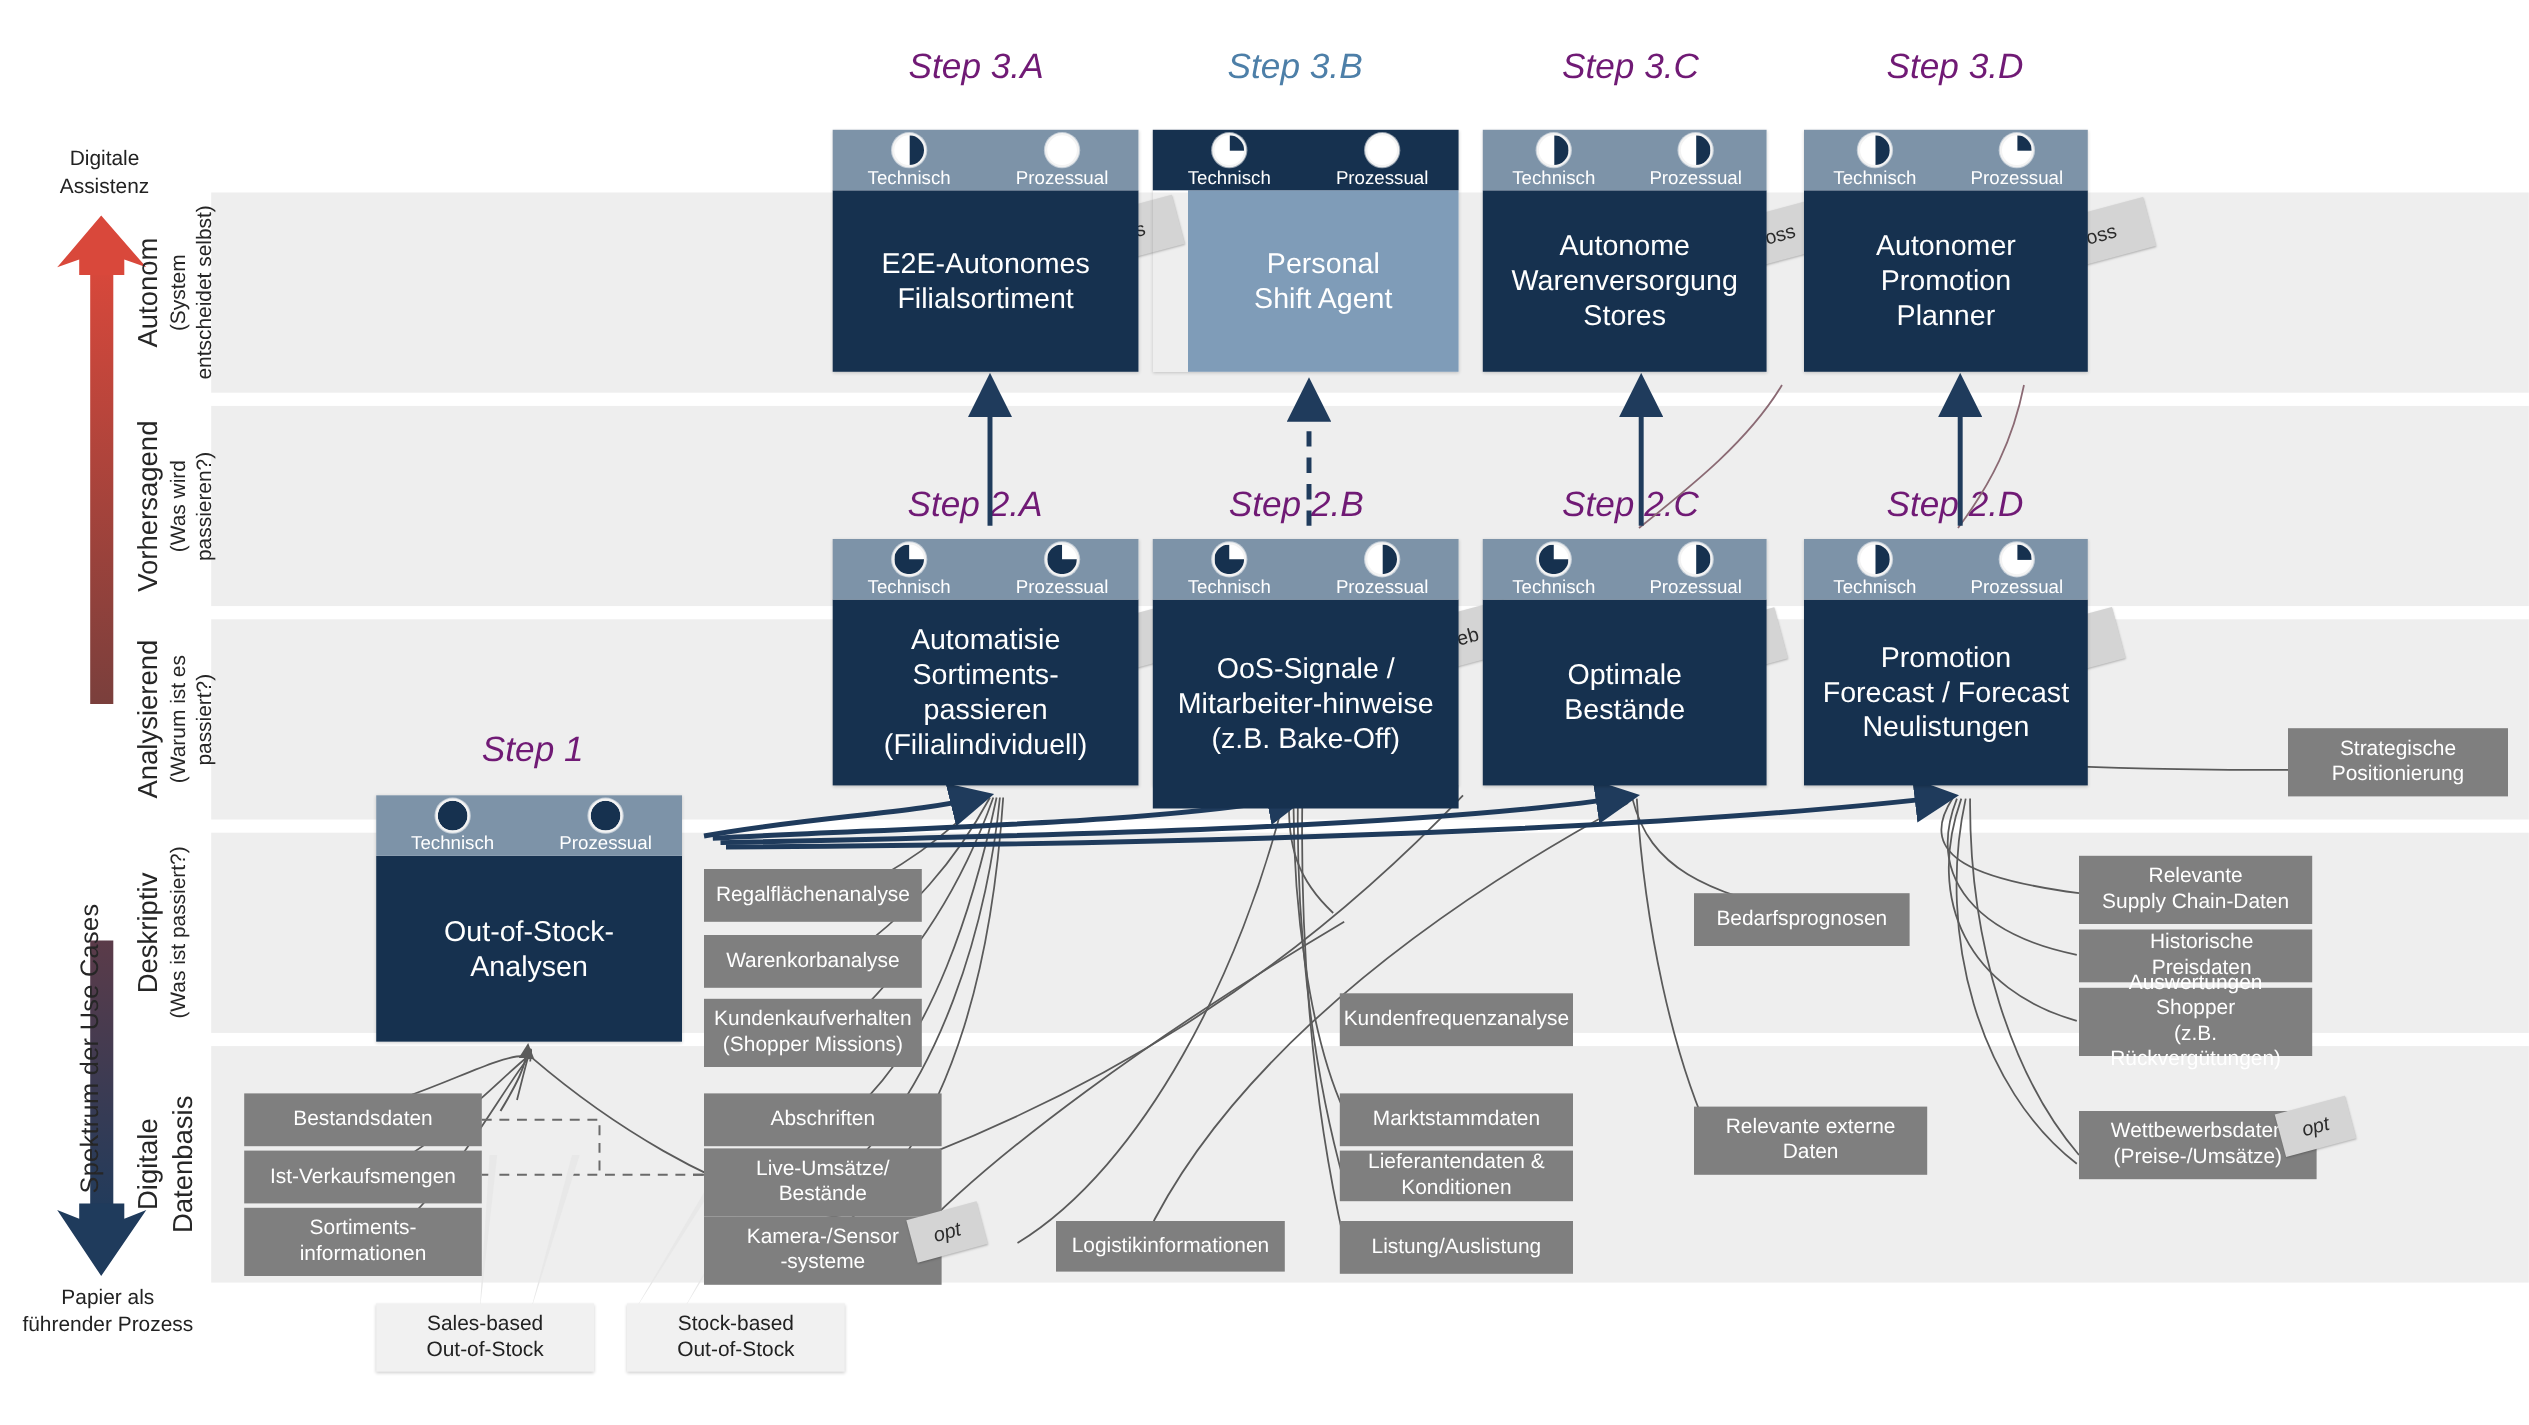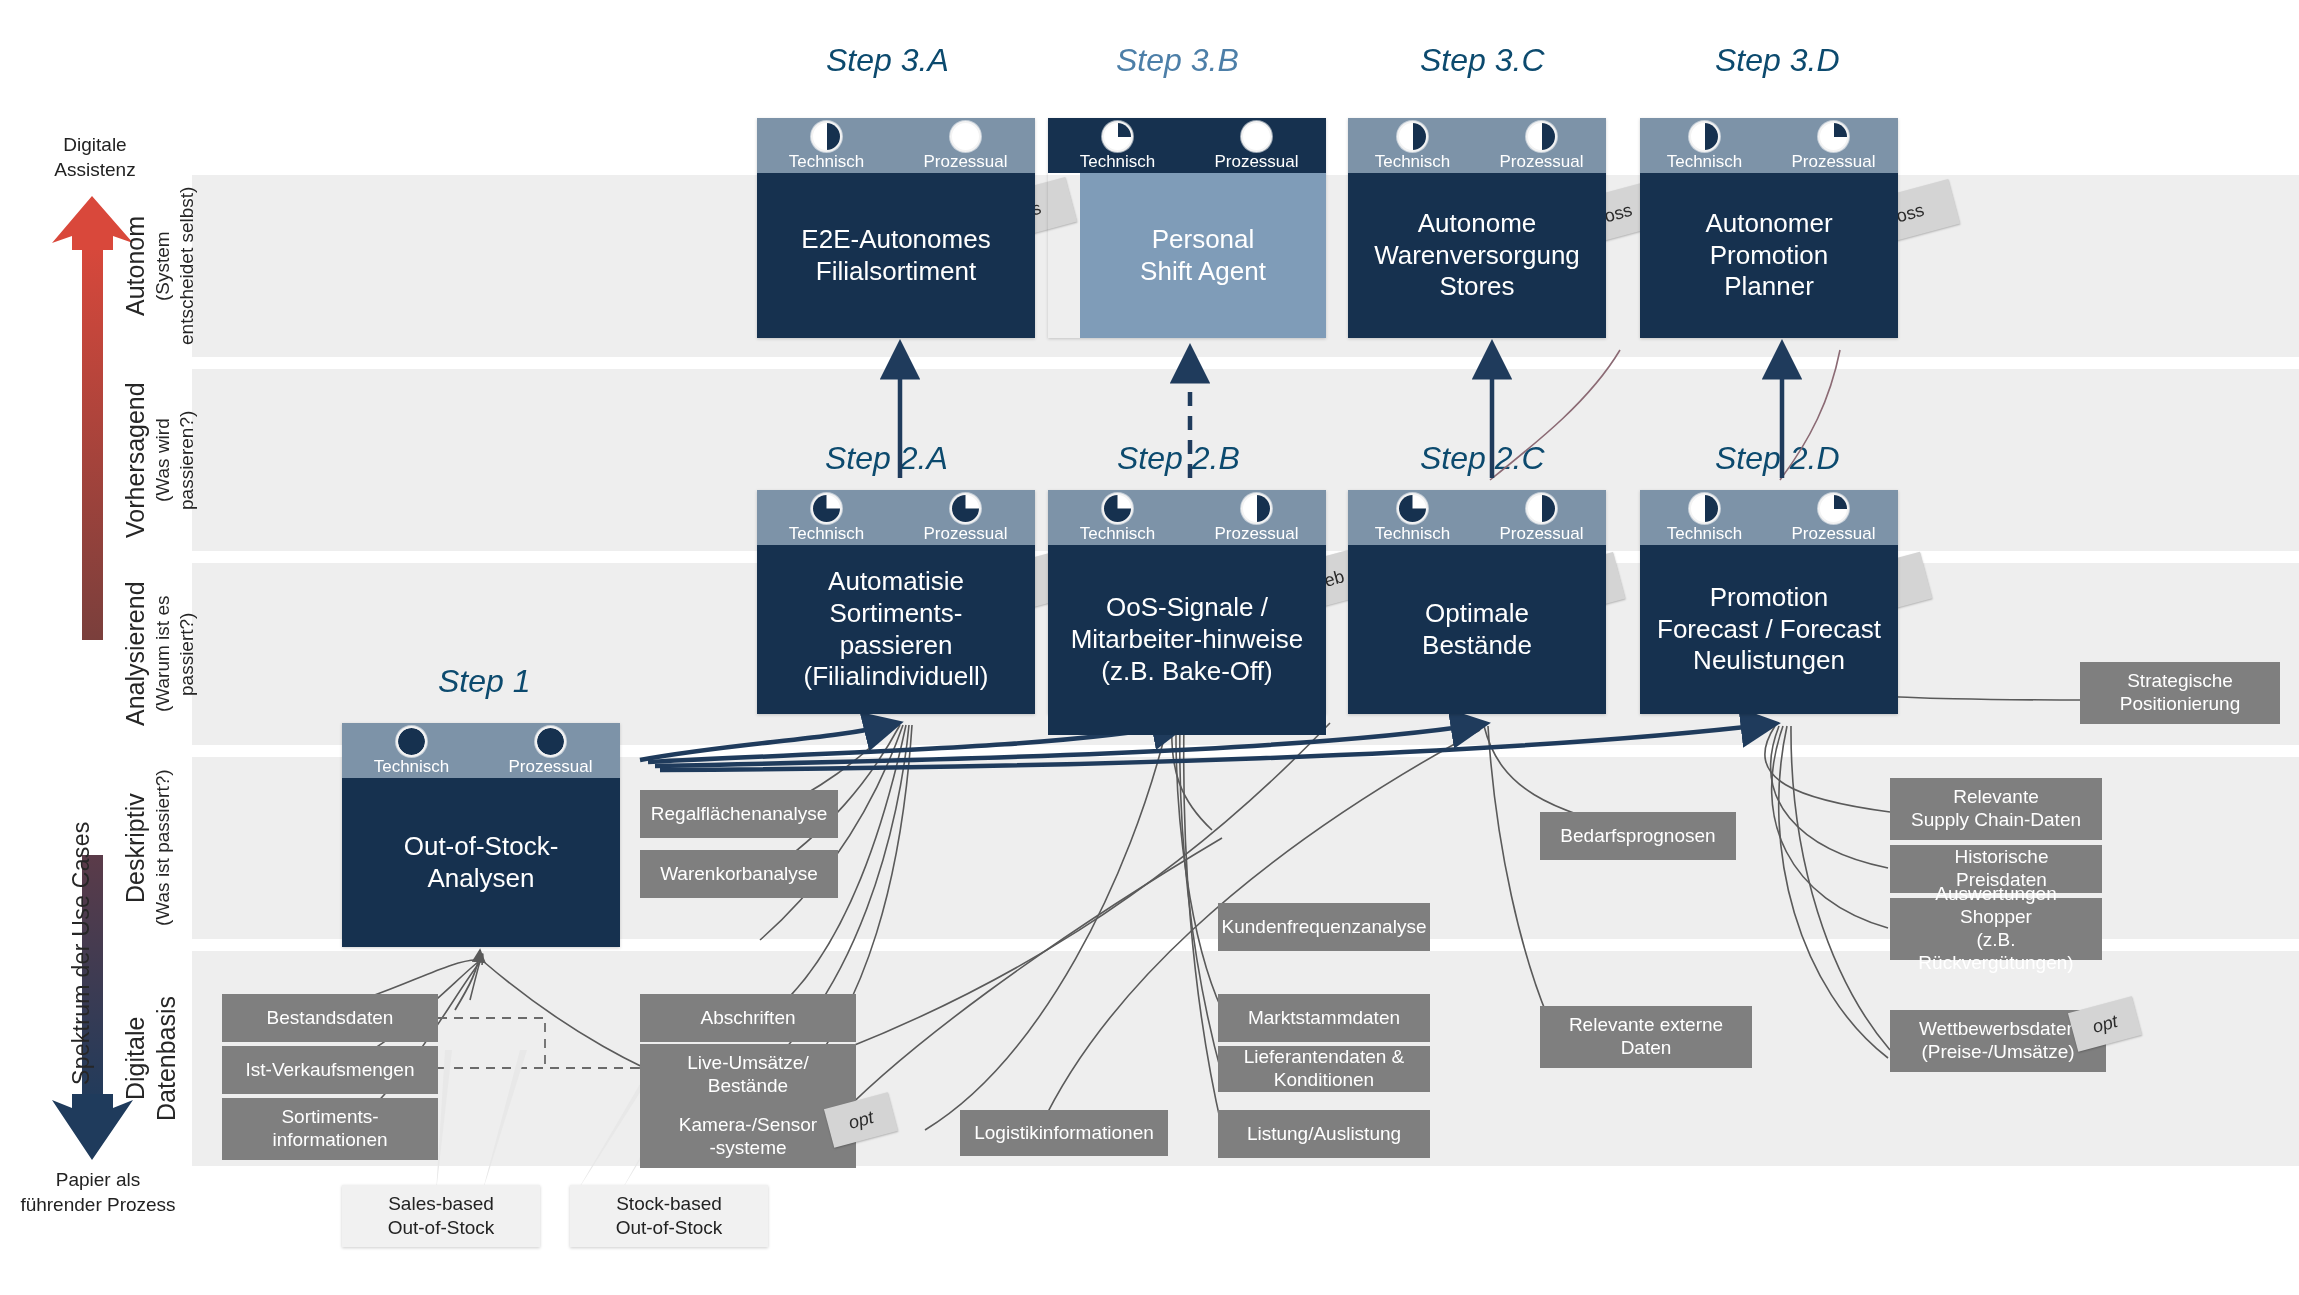--- a/index.html
+++ b/index.html
@@ -41,7 +41,7 @@
   .dep-dark .dot.q3 i, .dot.q1 i{left:50%;top:0;width:50%;height:50%;}
 
   
-  .steplab{position:absolute;font-style:italic;font-size:32px;color:#0c4a6e;
+  .steplab{position:absolute;font-style:italic;font-size:32px;color:#701a75;
            white-space:nowrap;}
   .steplab.blue{color:#4d7fa8;}
 

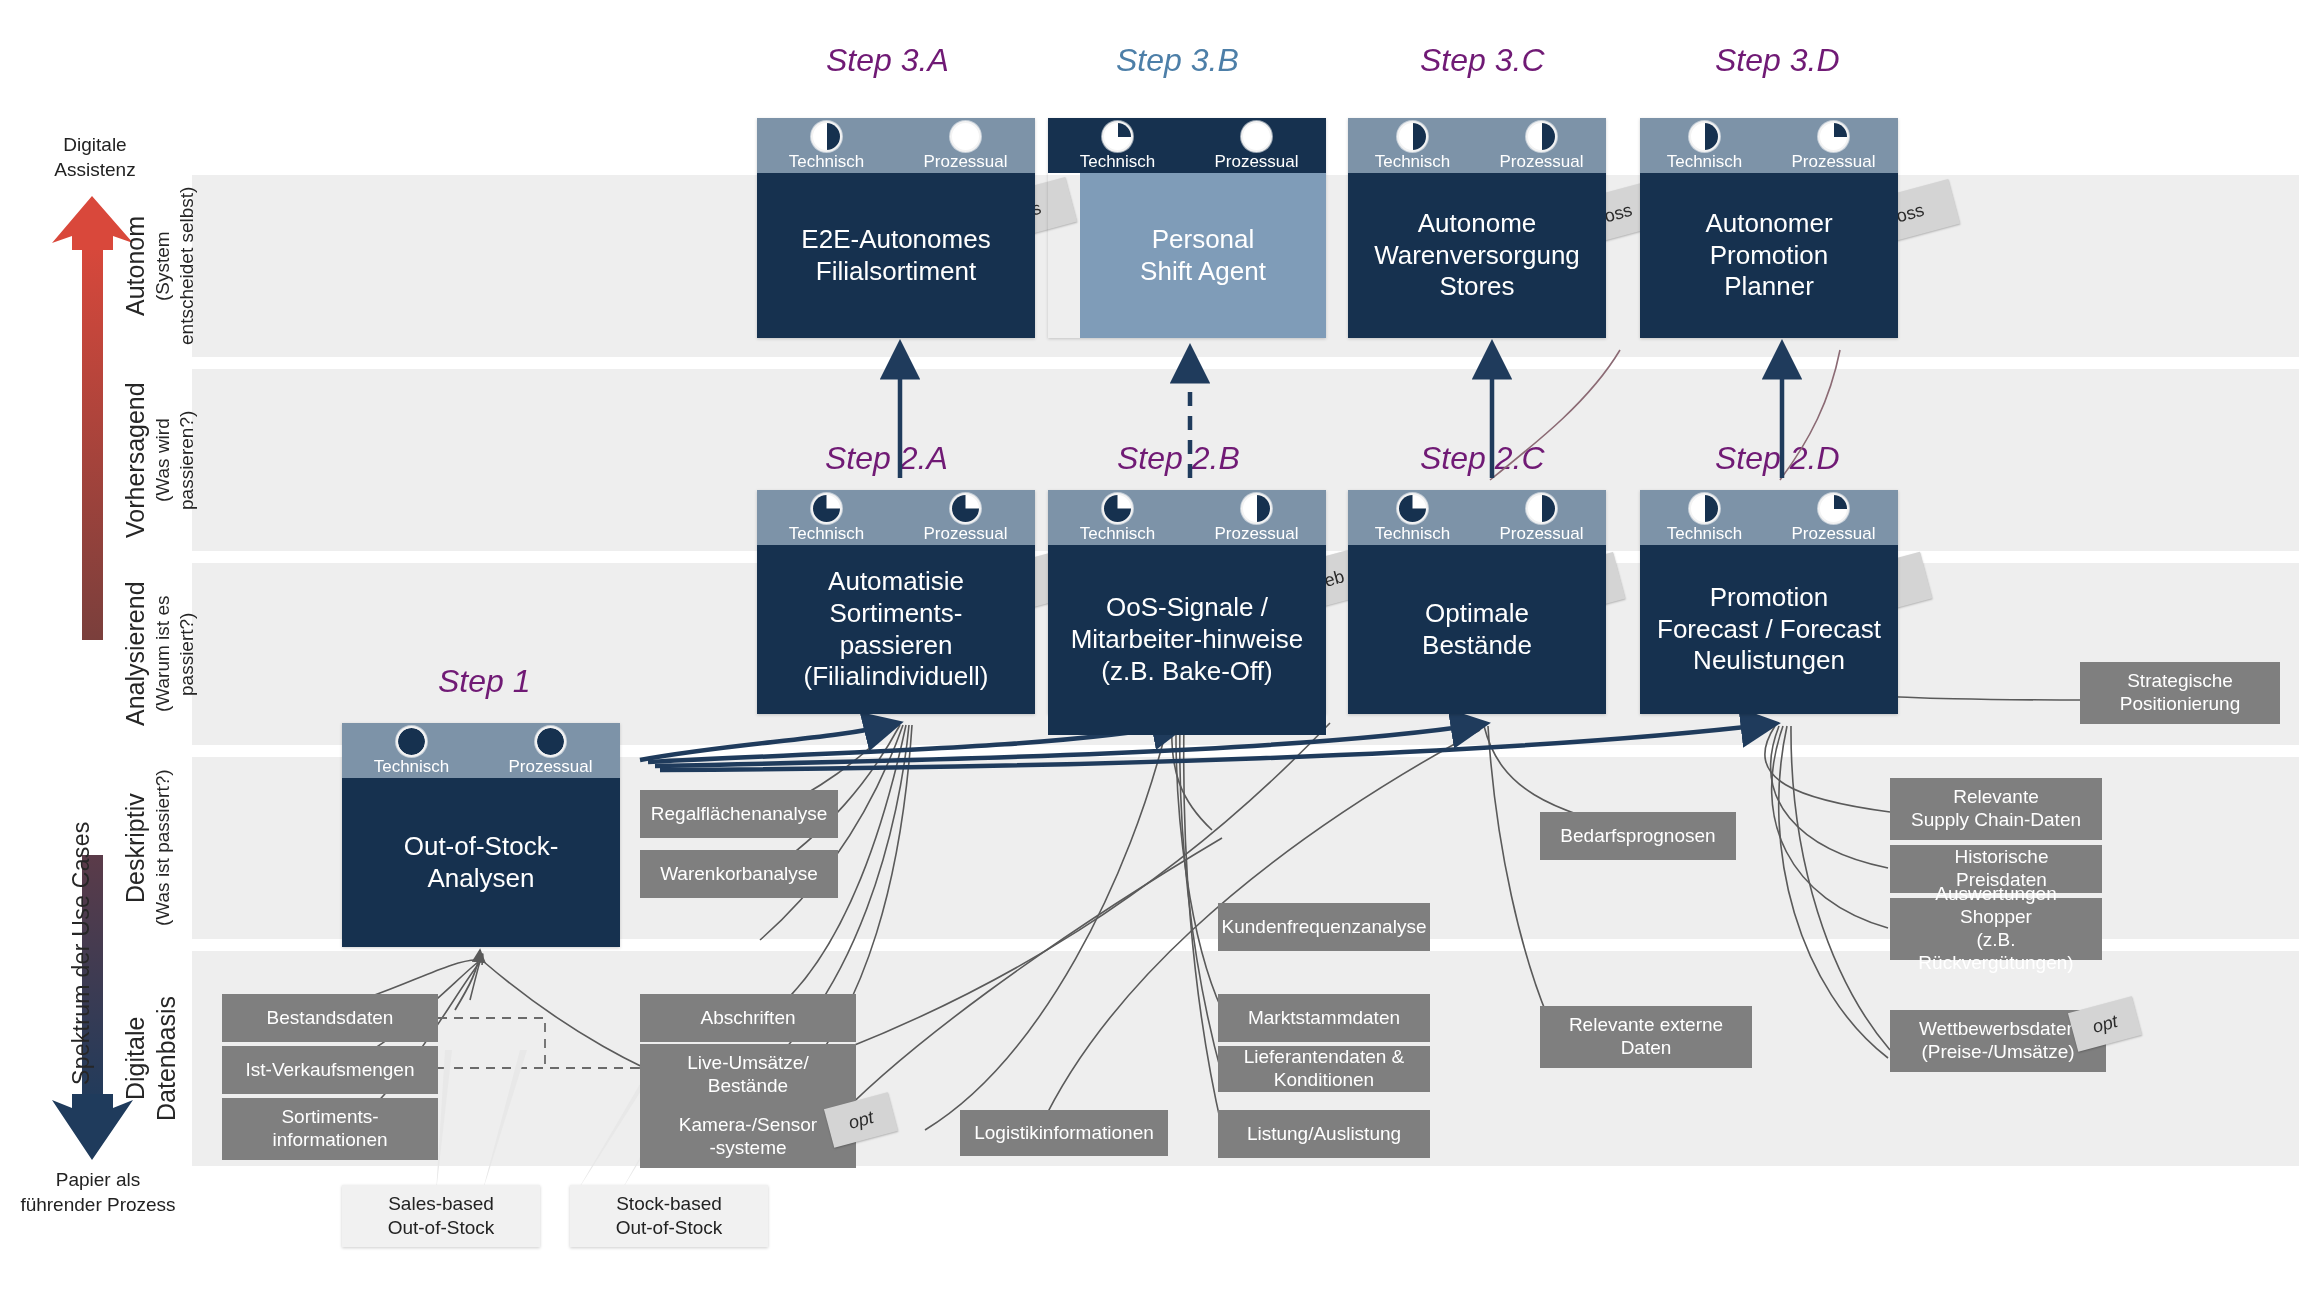--- a/index.html
+++ b/index.html
@@ -419,6 +419,10 @@
 
   <div class="chip" style="left:640px;top:790px;width:198px;height:48px;z-index:2;">Regalflächenanalyse</div>
   <div class="chip" style="left:640px;top:850px;width:198px;height:48px;z-index:2;">Warenkorbanalyse</div>
+  <div class="chip" style="left:640px;top:908px;width:198px;height:62px;flex-direction:column;z-index:2;">
+    <span>Kundenkaufverhalten</span>
+    <span>(Shopper Missions)</span>
+  </div>
   <div class="chip" style="left:1218px;top:903px;width:212px;height:48px;z-index:2;">Kundenfrequenzanalyse</div>
   <div class="chip" style="left:1540px;top:812px;width:196px;height:48px;z-index:2;">Bedarfsprognosen</div>
   <div class="chip" style="left:1890px;top:778px;width:212px;height:62px;flex-direction:column;z-index:2;">

